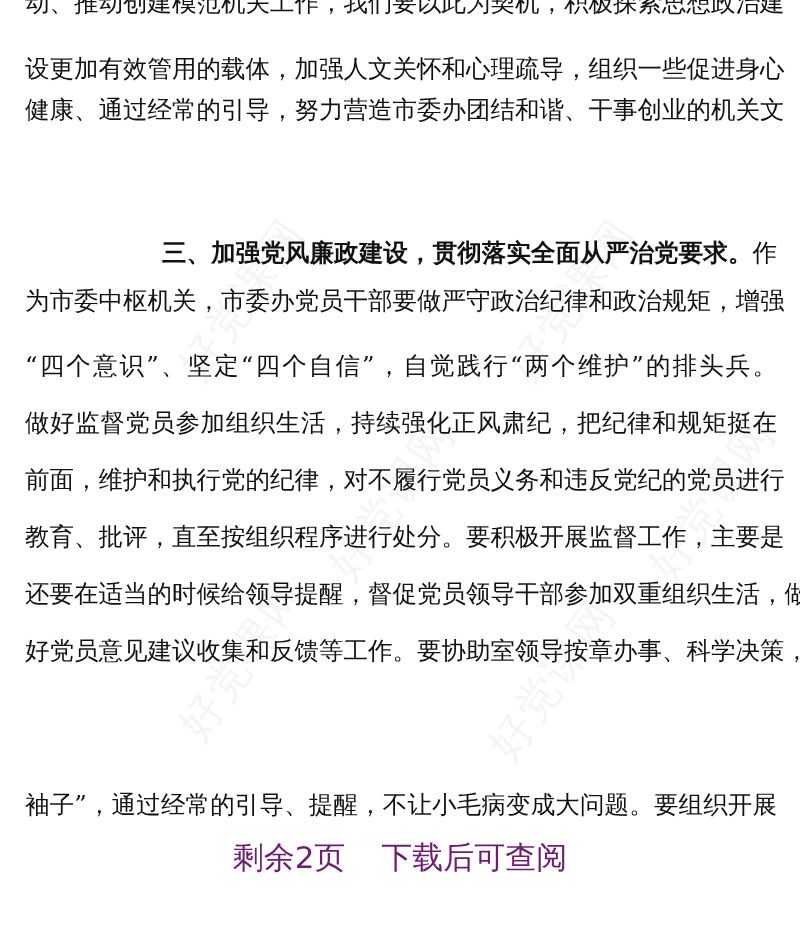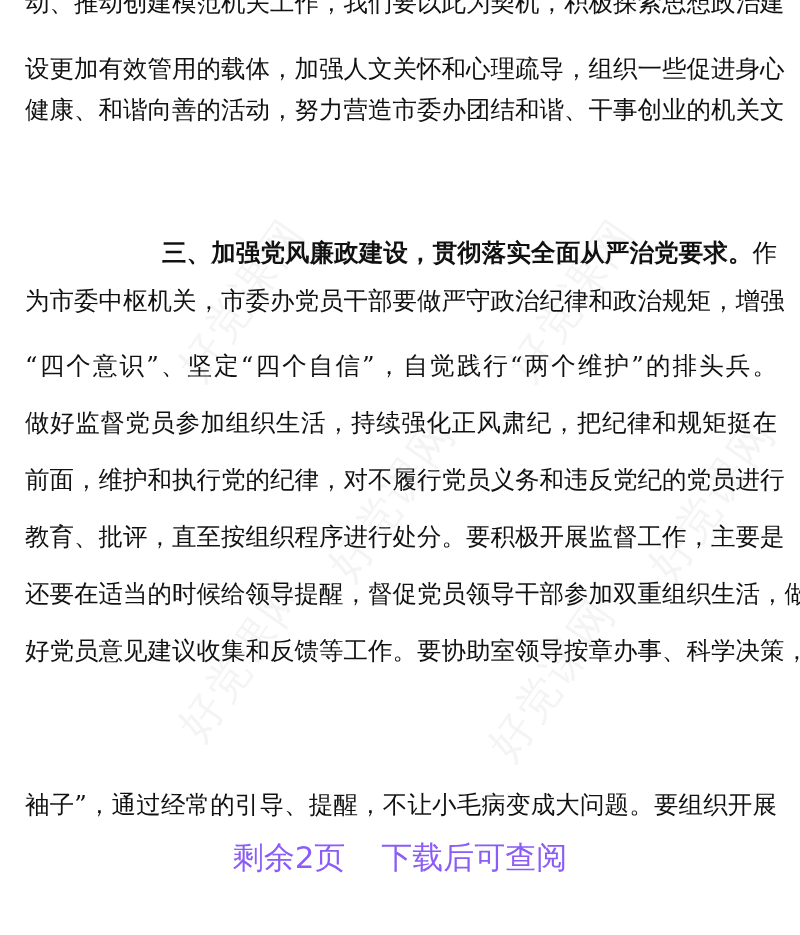--- a/index.html
+++ b/index.html
@@ -87,7 +87,7 @@
 
   <div class="line" style="top:-14px;">动、推动创建模范机关工作，我们要以此为契机，积极探索思想政治建</div>
   <div class="line" style="top:36px;margin-top:16px;">设更加有效管用的载体，加强人文关怀和心理疏导，组织一些促进身心</div>
-  <div class="line" style="top:93px;">健康、和谐向善的活动，努力营造市委办团结和谐、干事创业的机关文</div>
+  <div class="line" style="top:93px;">健康、通过经常的引导，努力营造市委办团结和谐、干事创业的机关文</div>
 
   <div class="line heading" style="top:236px;">
     <span class="bold">三、加强党风廉政建设，贯彻落实全面从严治党要求。</span><span>作</span>

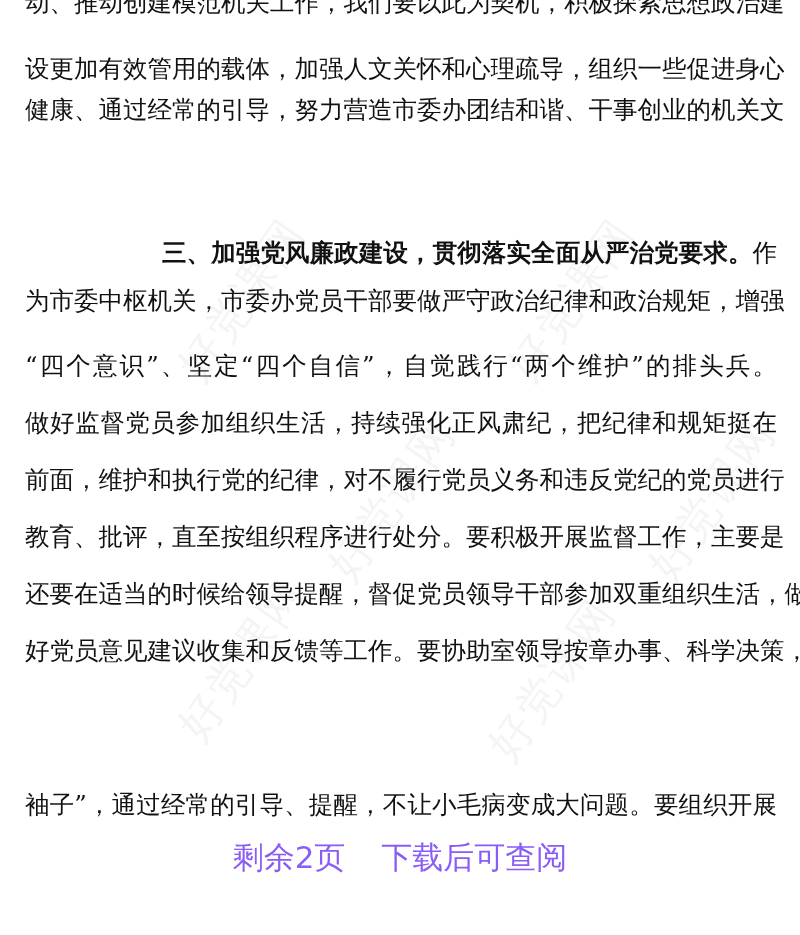--- a/index.html
+++ b/index.html
@@ -66,7 +66,7 @@
       font-family: "DejaVu Sans", "Liberation Sans", sans-serif;
       font-size: 31px;
       line-height: 50px;
-      color: #8b5cf6;
+      color: #701a75;
     }
     .footer-notice span.gap {
       display: inline-block;

